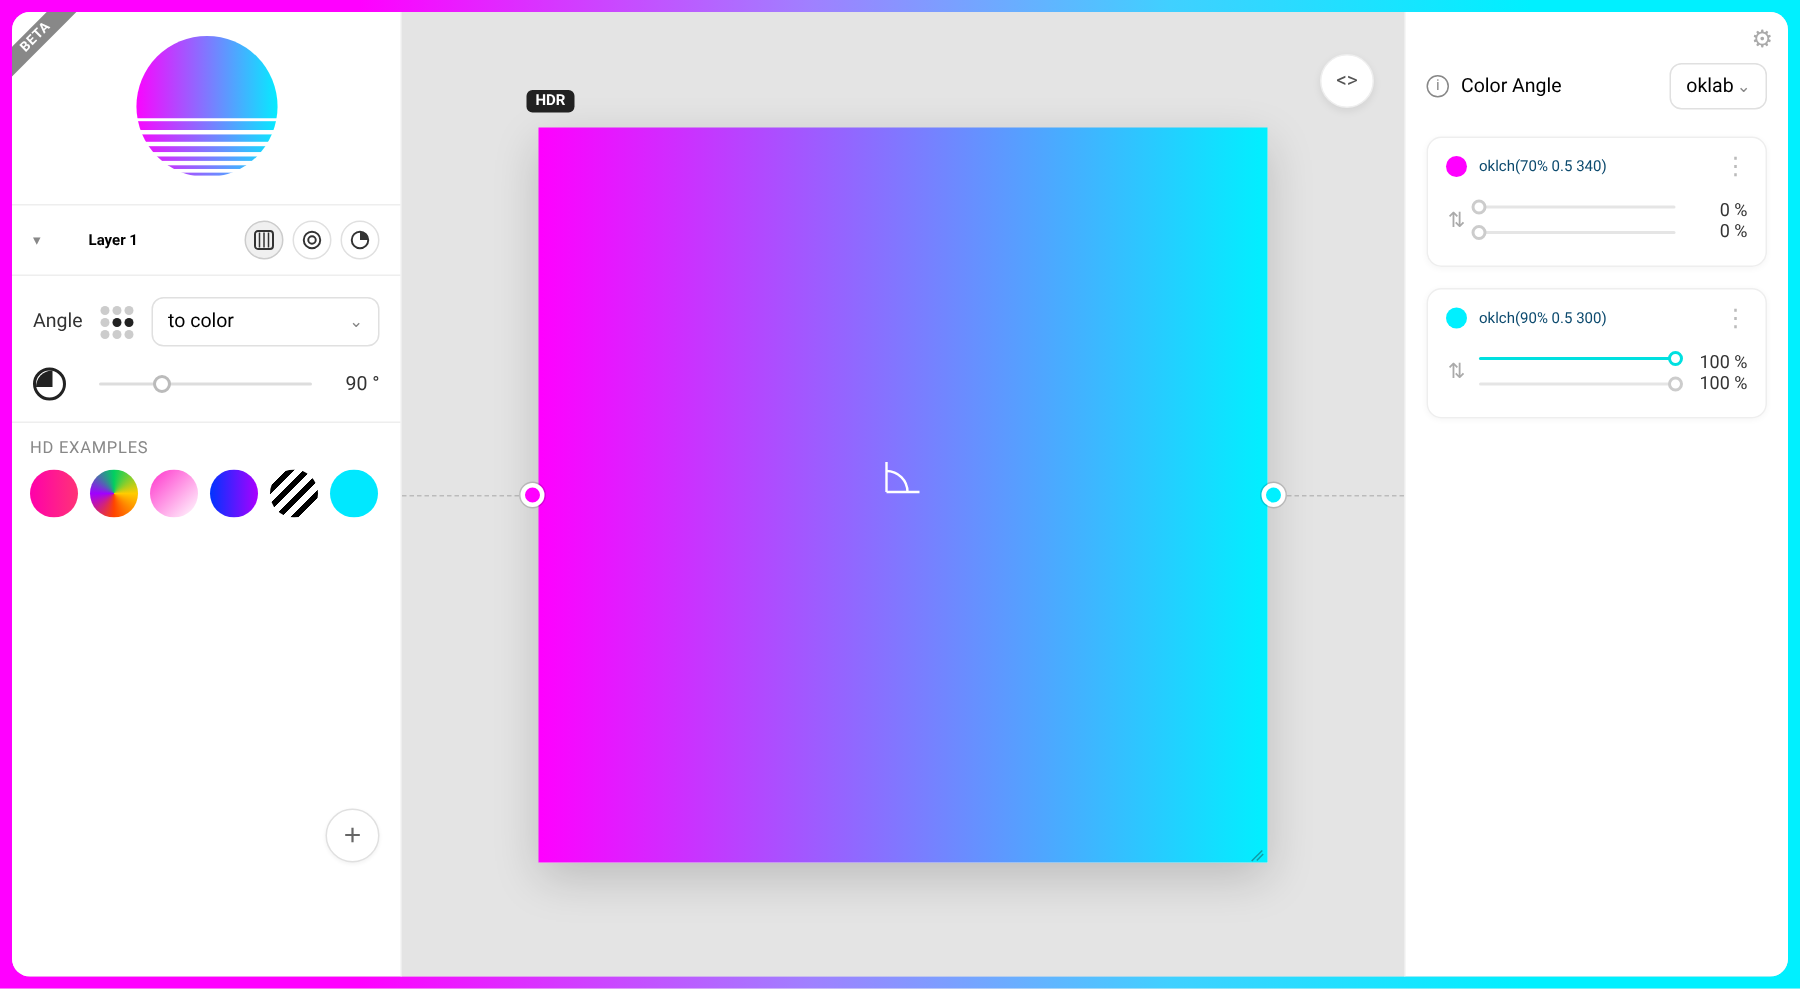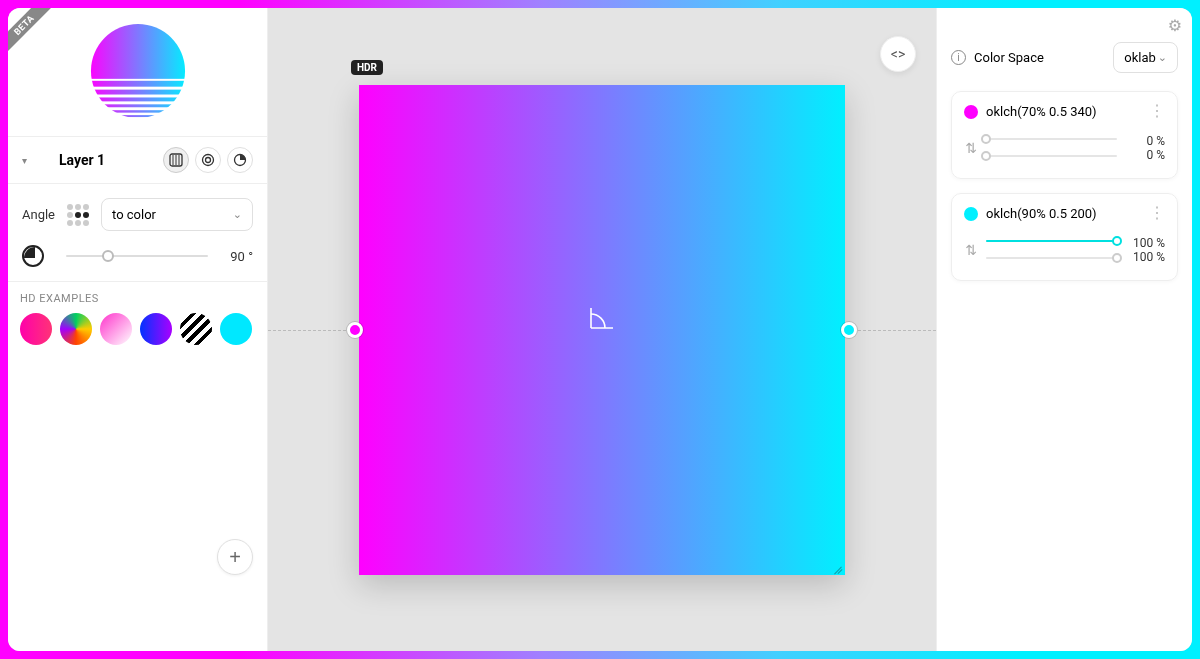--- a/index.html
+++ b/index.html
@@ -333,7 +333,7 @@
 
     <div class="cs-row">
       <span class="info-ic">i</span>
-      <span class="cs-label">Color Space</span>
+      <span class="cs-label">Color Angle</span>
       <div class="cs-select">
         <span>oklab</span>
         <span class="chev">⌄</span>

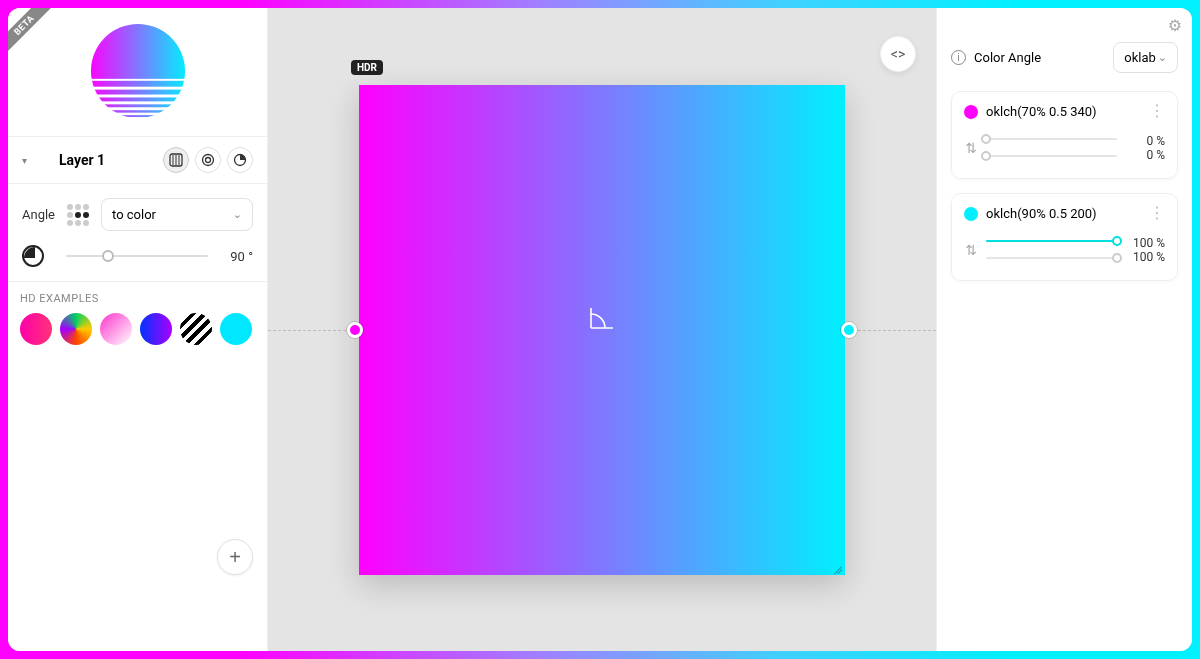--- a/index.html
+++ b/index.html
@@ -182,7 +182,7 @@
   }
   .stop-head { display: flex; align-items: center; gap: 8px; margin-bottom: 10px; }
   .stop-dot { width: 14px; height: 14px; border-radius: 50%; }
-  .stop-name { font-size: 13px; flex: 1; color: #000000; }
+  .stop-name { font-size: 10px; flex: 1; color: #0c4a6e; }
   .kebab { color: #bbb; font-size: 16px; cursor: pointer; line-height: 0.4; }
   .slrow { display: flex; align-items: center; gap: 8px; margin-top: 6px; }
   .link-ic { font-size: 14px; color: #aaa; width: 14px; text-align: center; }

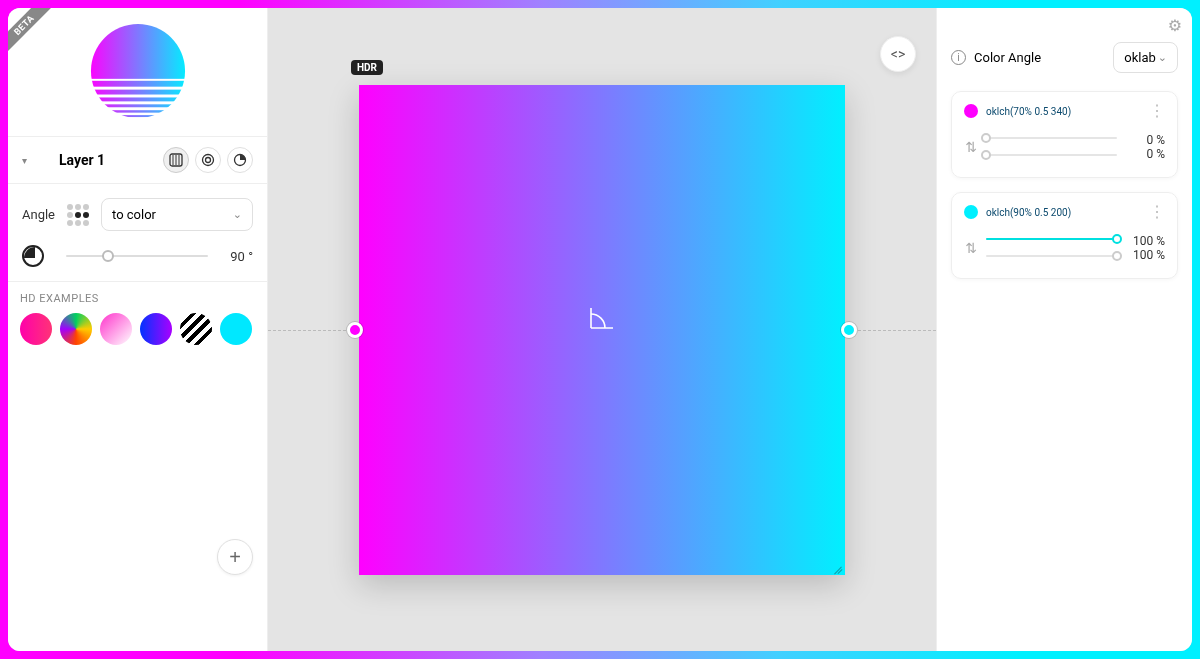--- a/index.html
+++ b/index.html
@@ -45,7 +45,7 @@
     border-bottom: 1px solid #eee;
   }
   .layer-caret { font-size: 10px; color: #888; margin-right: 6px; }
-  .layer-name { font-weight: 700; font-size: 14px; flex: 1; padding-left: 26px; }
+  .layer-name { font-weight: 700; font-size: 10px; flex: 1; padding-left: 26px; }
   .type-btn {
     width: 26px; height: 26px; border: 1px solid #e0e0e0; border-radius: 50%;
     display: inline-flex; align-items: center; justify-content: center;

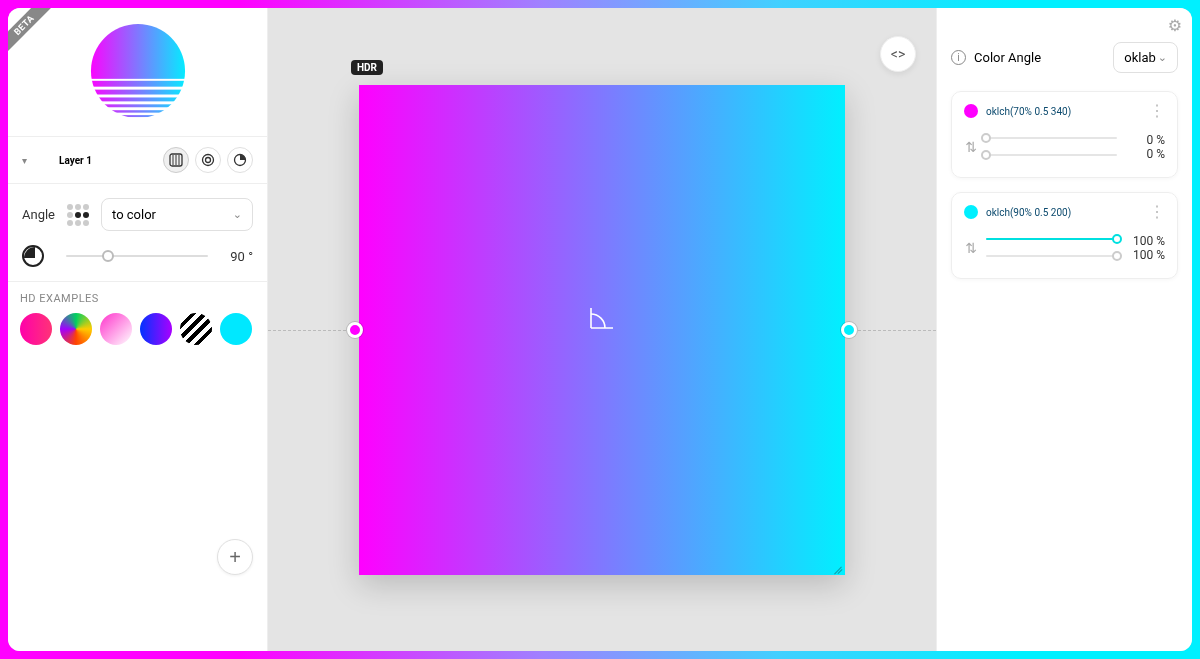--- a/index.html
+++ b/index.html
@@ -369,7 +369,7 @@
     <div class="stop-card">
       <div class="stop-head">
         <span class="stop-dot" style="background:#00f0ff"></span>
-        <span class="stop-name">oklch(90% 0.5 200)</span>
+        <span class="stop-name">oklch(90% 0.5 300)</span>
         <span class="kebab">⋮</span>
       </div>
       <div class="slrow">

